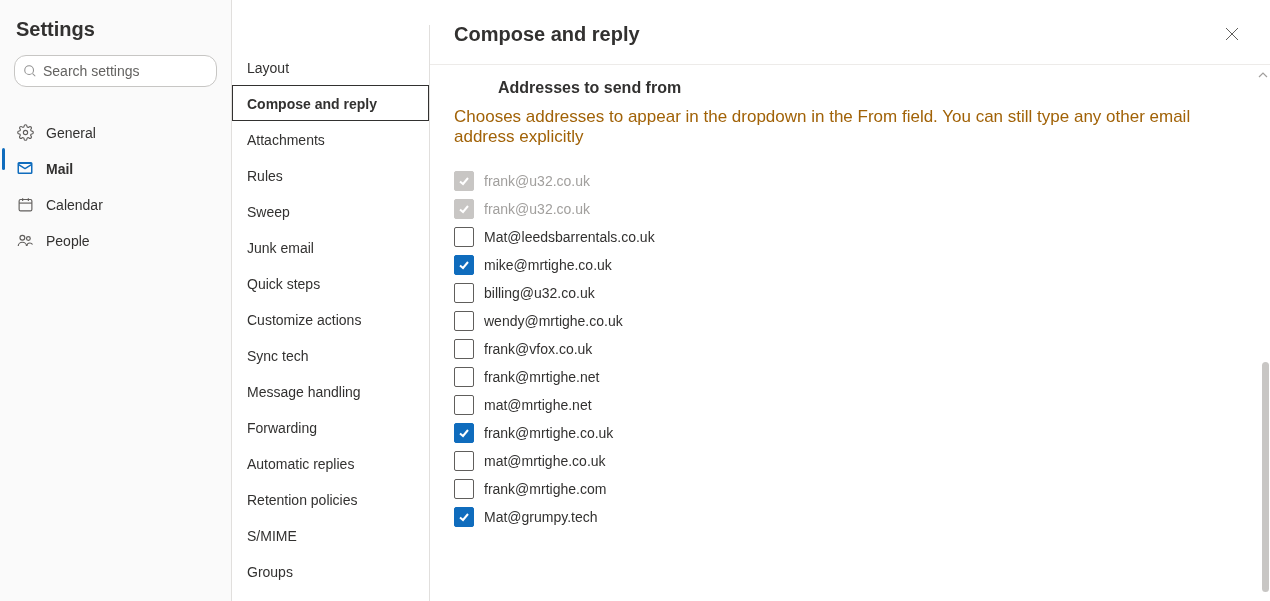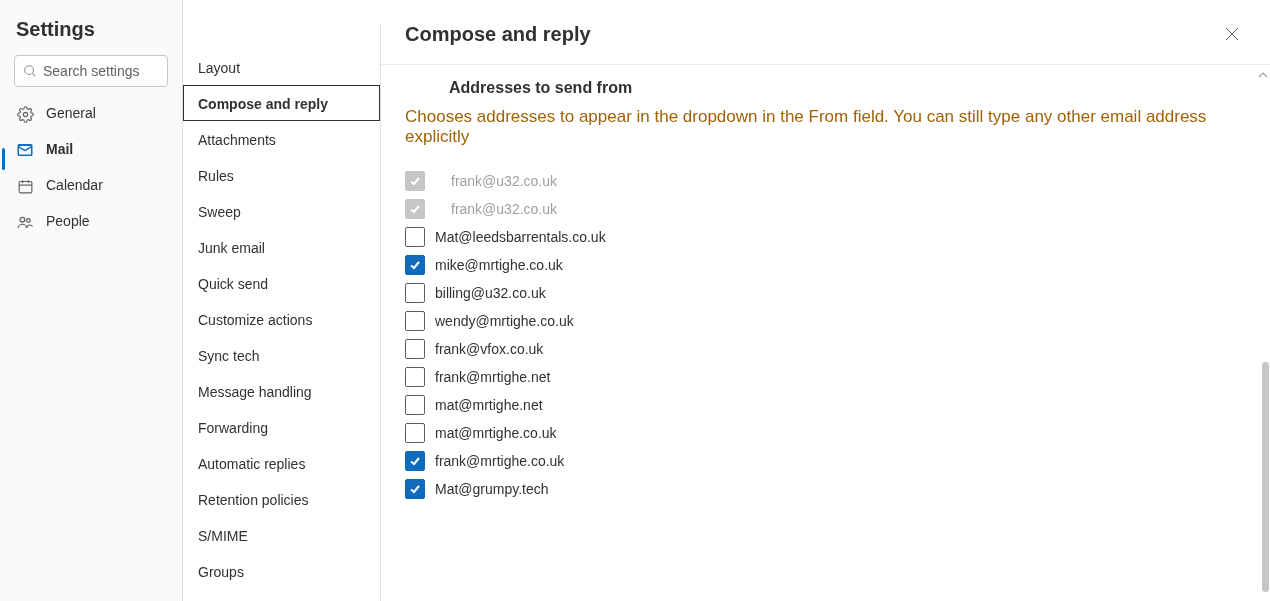--- a/index.html
+++ b/index.html
@@ -19,7 +19,7 @@
     }
     
     .sidebar-left {
-      width: 183px;
+      width: 232px;
       background: #fafafa;
       border-right: 1px solid #e1dfdd;
       padding-top: 18px;

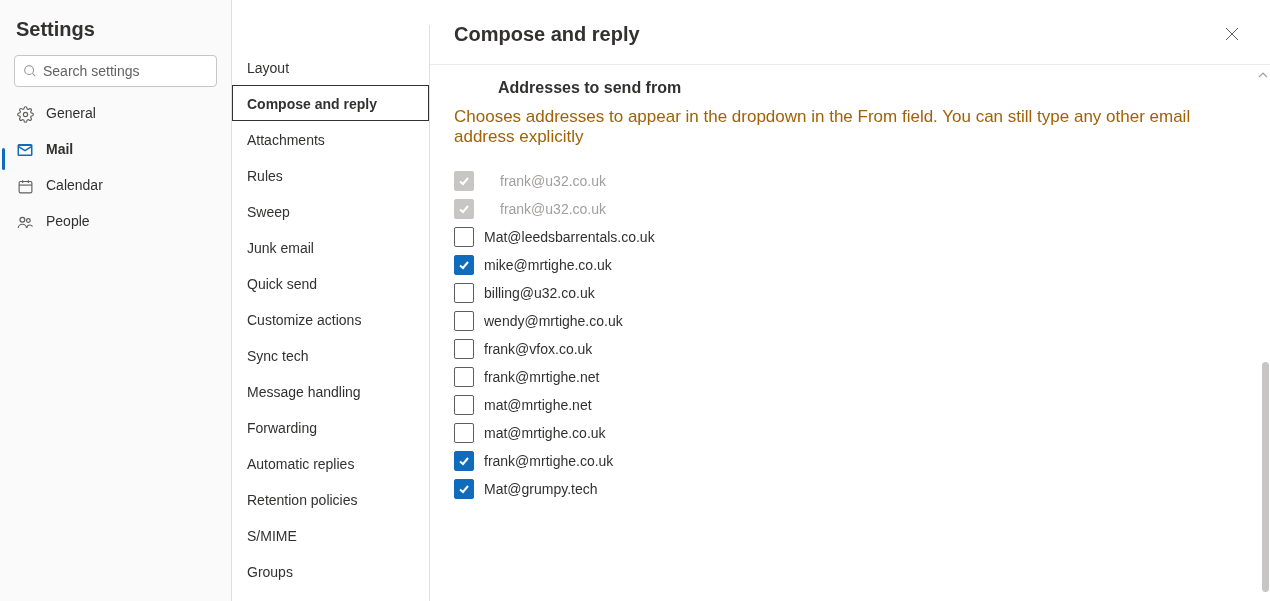--- a/index.html
+++ b/index.html
@@ -38,7 +38,7 @@
       display: flex;
       align-items: center;
       border: 1px solid #c7c6c4;
-      border-radius: 4px;
+      border-radius: 12px;
       background: #fff;
       height: 32px;
       padding: 0 8px;

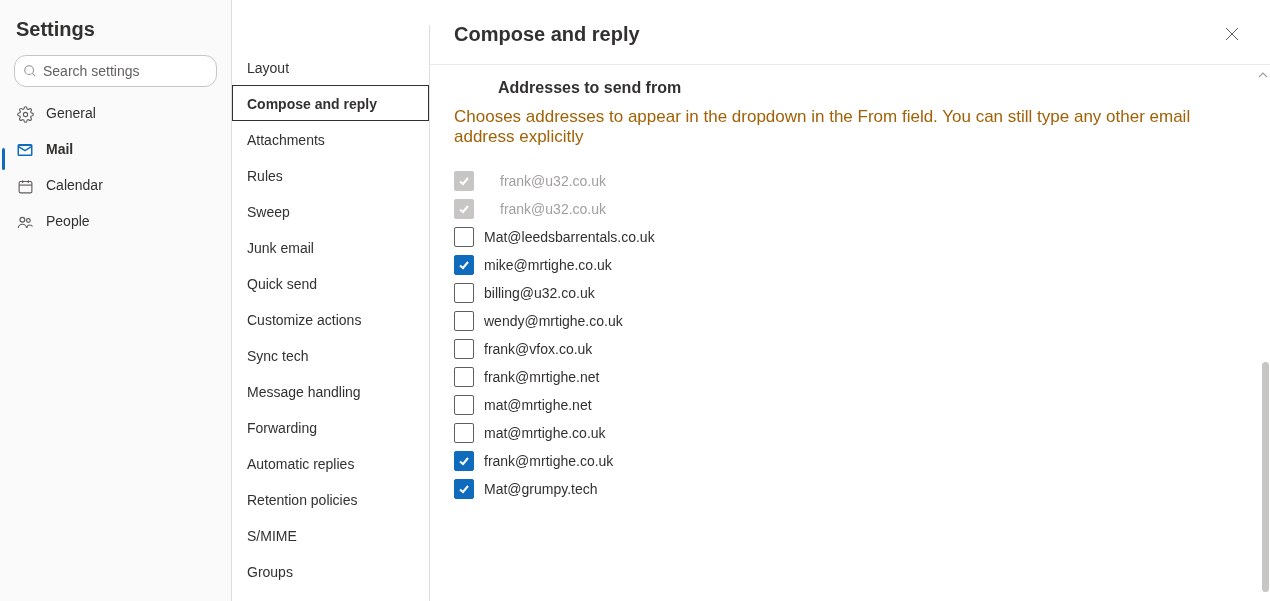--- a/index.html
+++ b/index.html
@@ -62,7 +62,7 @@
     }
     .cat-item {
       display: flex;
-      align-items: flex-start;
+      align-items: flex-end;
       height: 36px;
       padding: 0 16px;
       cursor: pointer;

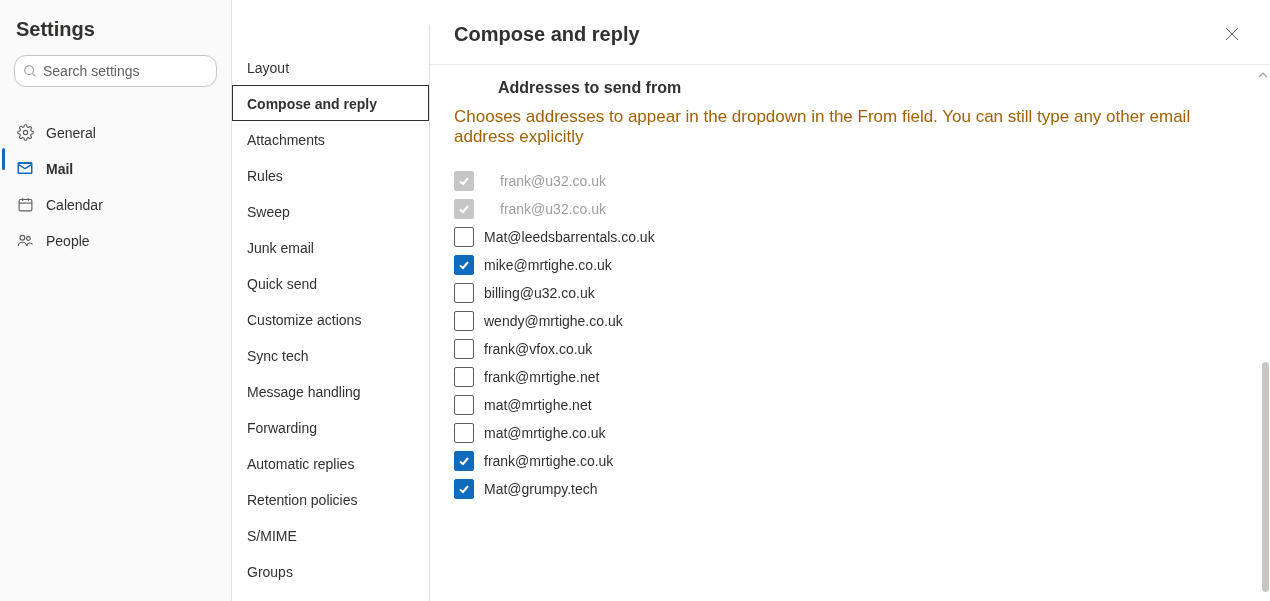--- a/index.html
+++ b/index.html
@@ -211,7 +211,6 @@
     }
     .addr-item.disabled .addr-label {
       color: #a19f9d;
-      margin-left: 16px;
     }
     .addr-label {
       font-size: 14px;

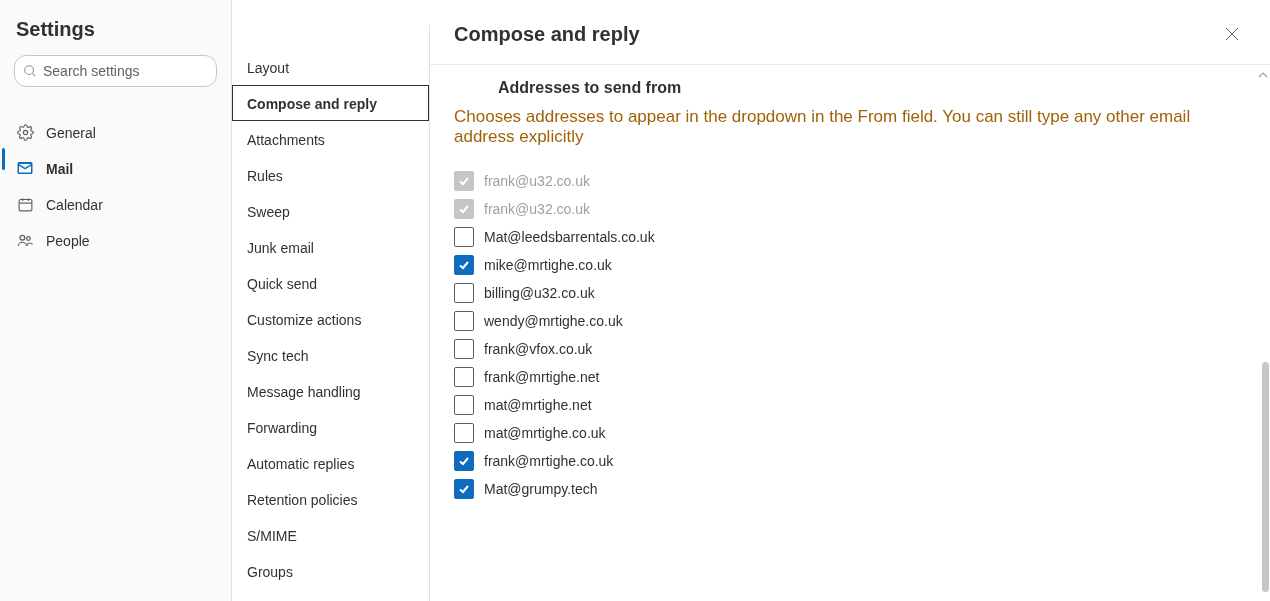--- a/index.html
+++ b/index.html
@@ -307,7 +307,7 @@
       <div class="sub-item">Rules</div>
       <div class="sub-item">Sweep</div>
       <div class="sub-item">Junk email</div>
-      <div class="sub-item">Quick send</div>
+      <div class="sub-item">Quick steps</div>
       <div class="sub-item">Customize actions</div>
       <div class="sub-item">Sync tech</div>
       <div class="sub-item">Message handling</div>

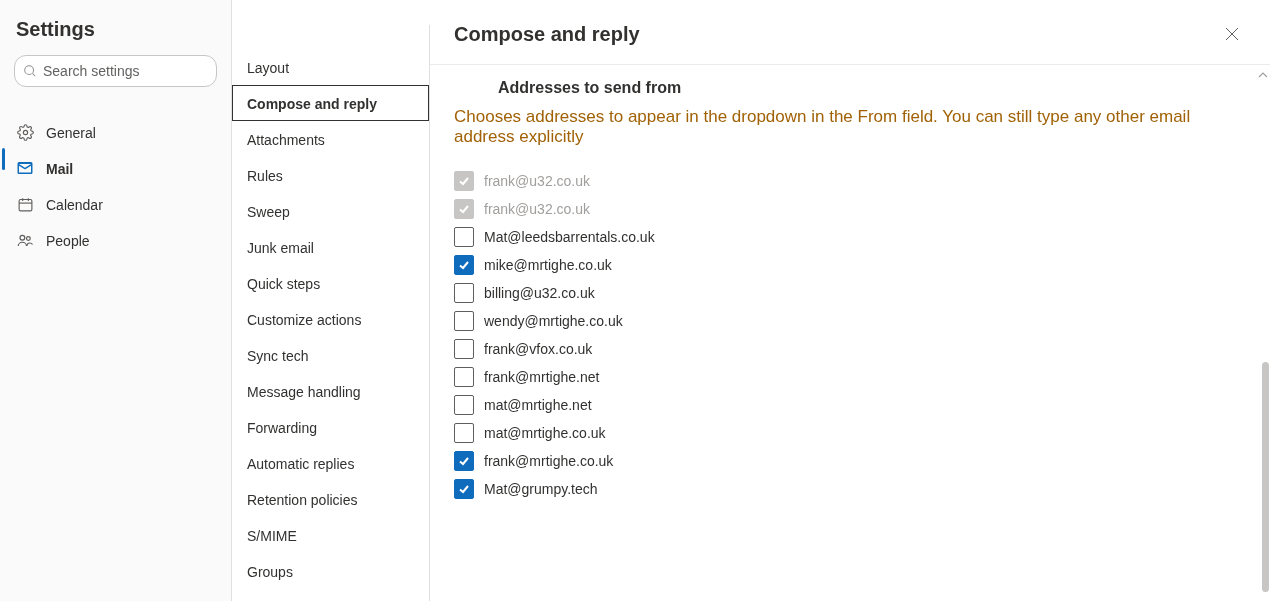--- a/index.html
+++ b/index.html
@@ -382,16 +382,16 @@
           <span class="addr-label">mat@mrtighe.net</span>
         </div>
         <div class="addr-item">
-          <div class="checkbox"></div>
-          <span class="addr-label">mat@mrtighe.co.uk</span>
-        </div>
-        <div class="addr-item">
           <div class="checkbox checked">
             <svg viewBox="0 0 12 12" fill="none" stroke-width="2">
               <polyline points="2,6.5 5,9 10,3"></polyline>
             </svg>
           </div>
           <span class="addr-label">frank@mrtighe.co.uk</span>
+        </div>
+        <div class="addr-item">
+          <div class="checkbox"></div>
+          <span class="addr-label">mat@mrtighe.co.uk</span>
         </div>
         <div class="addr-item">
           <div class="checkbox checked">

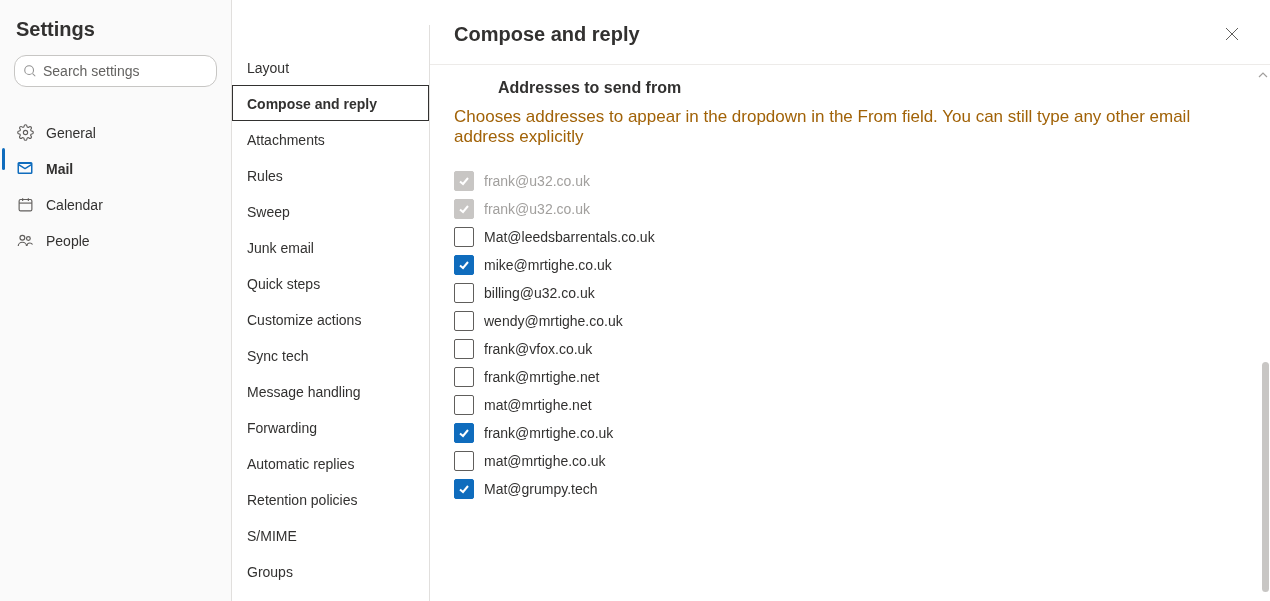--- a/index.html
+++ b/index.html
@@ -394,6 +394,10 @@
           <span class="addr-label">mat@mrtighe.co.uk</span>
         </div>
         <div class="addr-item">
+          <div class="checkbox"></div>
+          <span class="addr-label">frank@mrtighe.com</span>
+        </div>
+        <div class="addr-item">
           <div class="checkbox checked">
             <svg viewBox="0 0 12 12" fill="none" stroke-width="2">
               <polyline points="2,6.5 5,9 10,3"></polyline>

